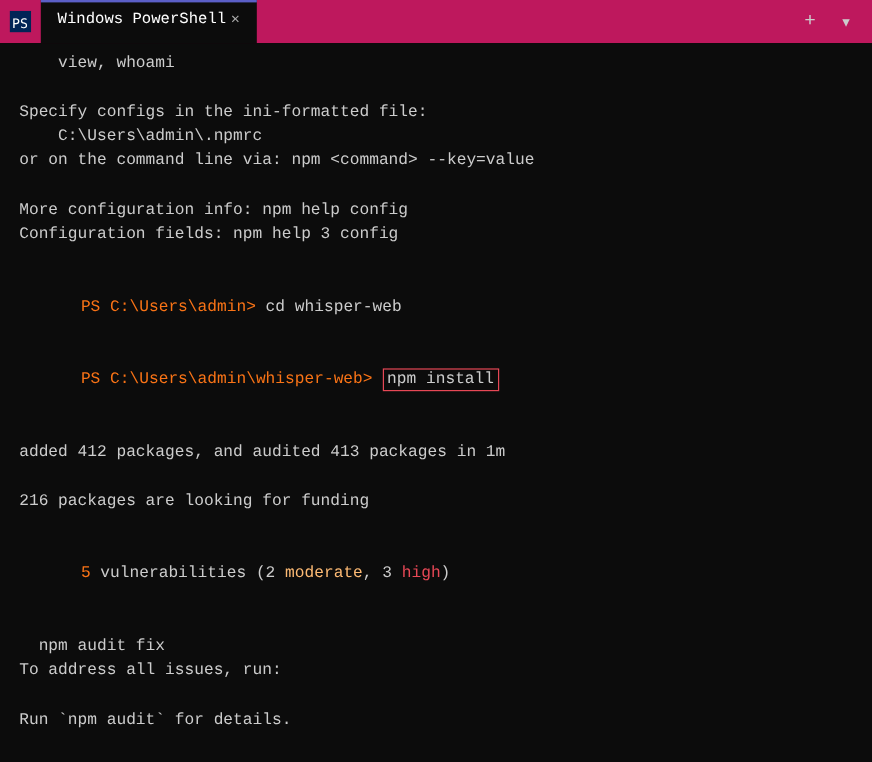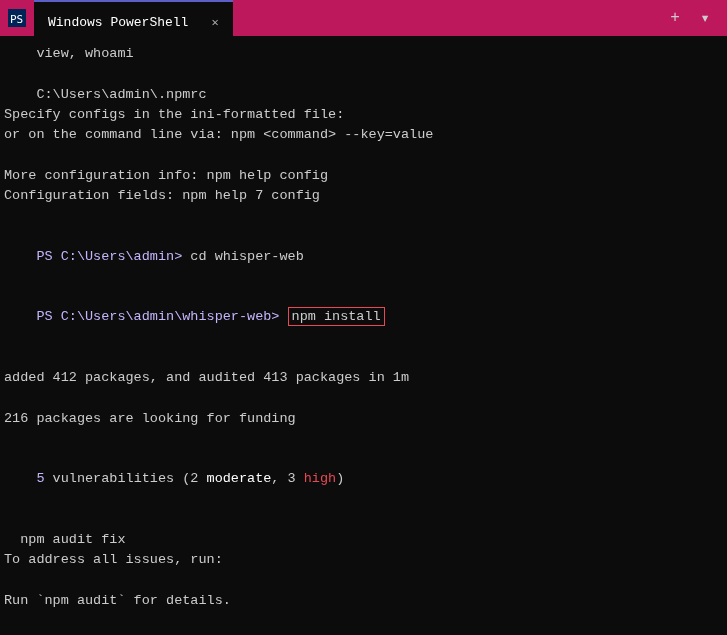--- a/index.html
+++ b/index.html
@@ -28,12 +28,12 @@
     }
     .tab {
       display: flex;
-      align-items: flex-end;
+      align-items: flex-start;
       background: #0c0c0c;
       color: #fff;
       padding: 6px 14px;
       font-size: 13px;
-      gap: 23px;
+      gap: 4px;
       border-top: 2px solid #5b5fc7;
       height: 100%;
     }

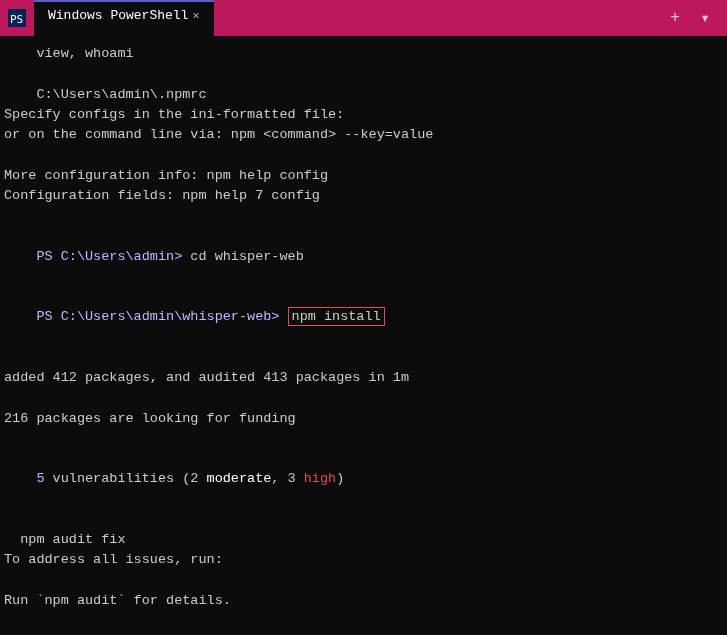--- a/index.html
+++ b/index.html
@@ -63,7 +63,7 @@
     .terminal {
       background: #0c0c0c;
       color: #cccccc;
-      padding: 8px 4px;
+      padding: 8px 16px;
       height: calc(635px - 36px);
       overflow: hidden;
       line-height: 1.5;

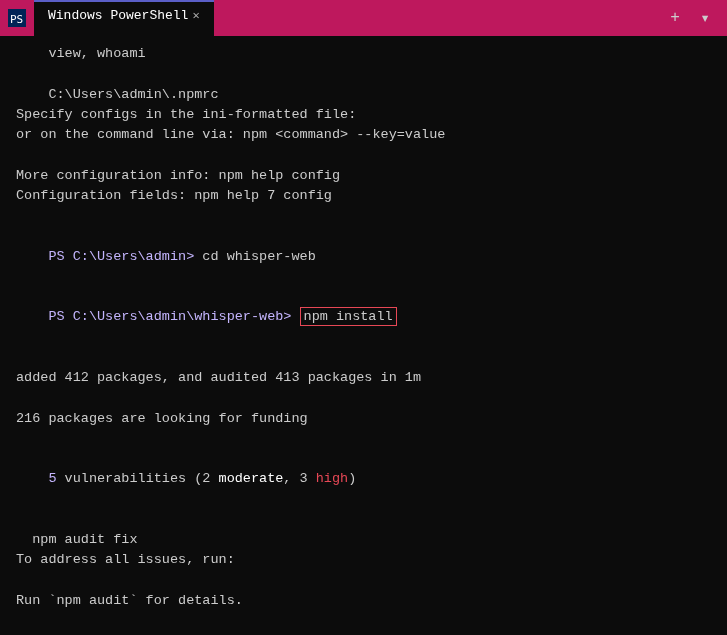--- a/index.html
+++ b/index.html
@@ -106,8 +106,8 @@
 <div class="terminal">
   <div class="line white">    view, whoami</div>
   <div class="line">&nbsp;</div>
+  <div class="line white">Specify configs in the ini-formatted file:</div>
   <div class="line white">    C:\Users\admin\.npmrc</div>
-  <div class="line white">Specify configs in the ini-formatted file:</div>
   <div class="line white">or on the command line via: npm &lt;command&gt; --key=value</div>
   <div class="line">&nbsp;</div>
   <div class="line white">More configuration info: npm help config</div>

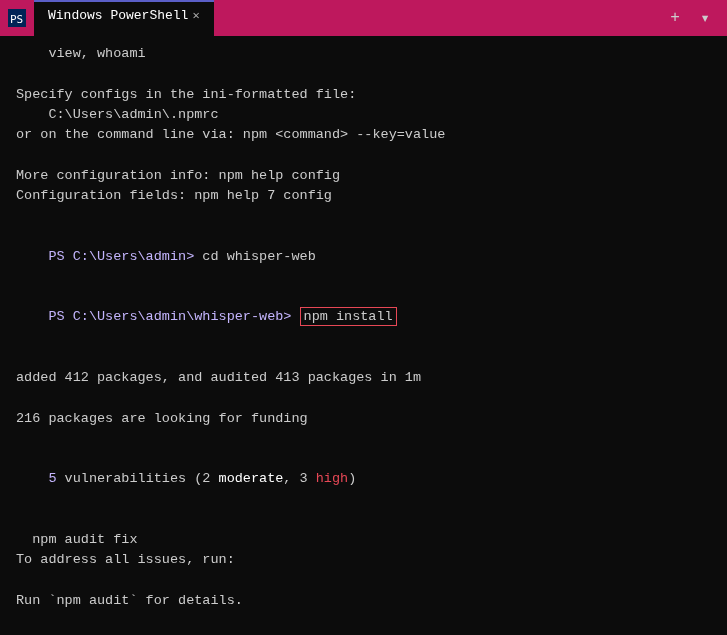--- a/index.html
+++ b/index.html
@@ -111,7 +111,7 @@
   <div class="line white">or on the command line via: npm &lt;command&gt; --key=value</div>
   <div class="line">&nbsp;</div>
   <div class="line white">More configuration info: npm help config</div>
-  <div class="line white">Configuration fields: npm help 7 config</div>
+  <div class="line white">Configuration fields: npm help 3 config</div>
   <div class="line">&nbsp;</div>
   <div class="line">
     <span class="yellow">PS C:\Users\admin&gt; </span><span class="white">cd whisper-web</span>

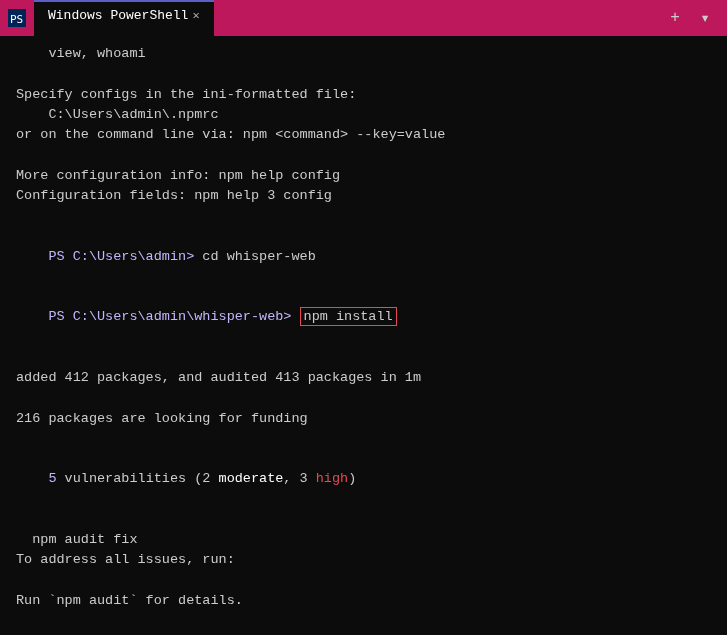--- a/index.html
+++ b/index.html
@@ -72,7 +72,7 @@
 
     .line { white-space: pre; }
     .white { color: #cccccc; }
-    .yellow { color: #c4b5fd; }
+    .yellow { color: #f97316; margin-left: 19px; }
     .red { color: #e74856; }
     .orange { color: #ffffff; }
 

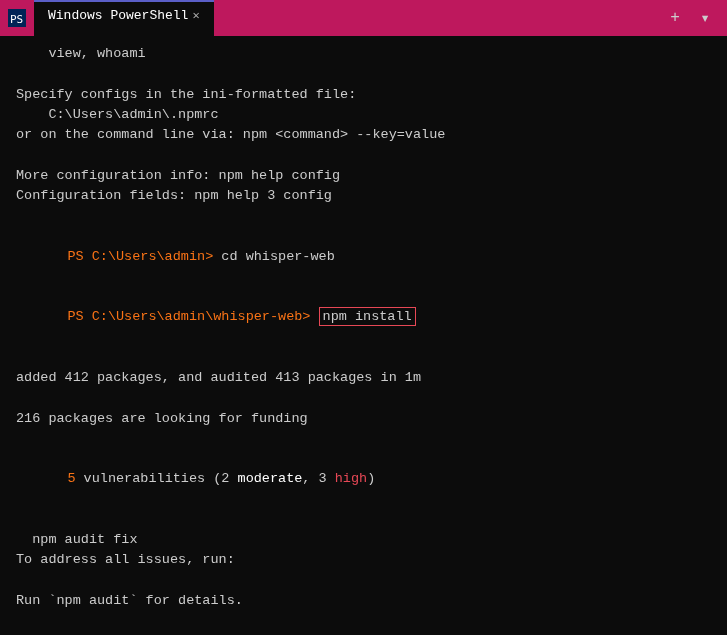--- a/index.html
+++ b/index.html
@@ -74,7 +74,7 @@
     .white { color: #cccccc; }
     .yellow { color: #f97316; margin-left: 19px; }
     .red { color: #e74856; }
-    .orange { color: #ffffff; }
+    .orange { color: #fdba74; }
 
     .highlighted-cmd {
       display: inline;

